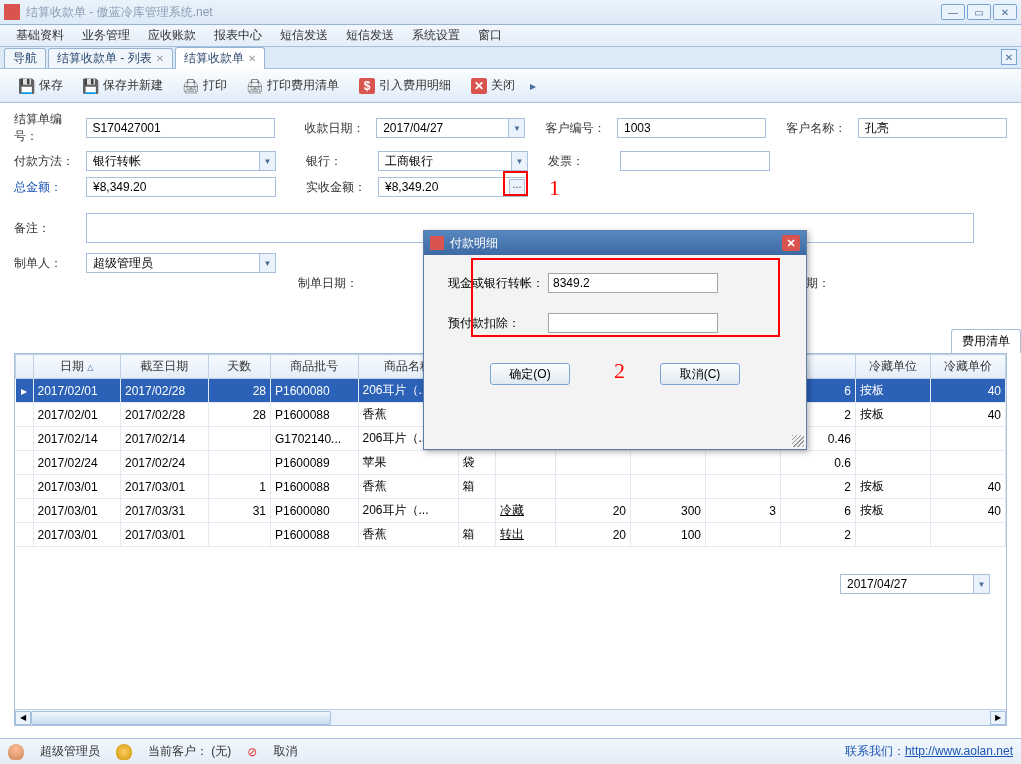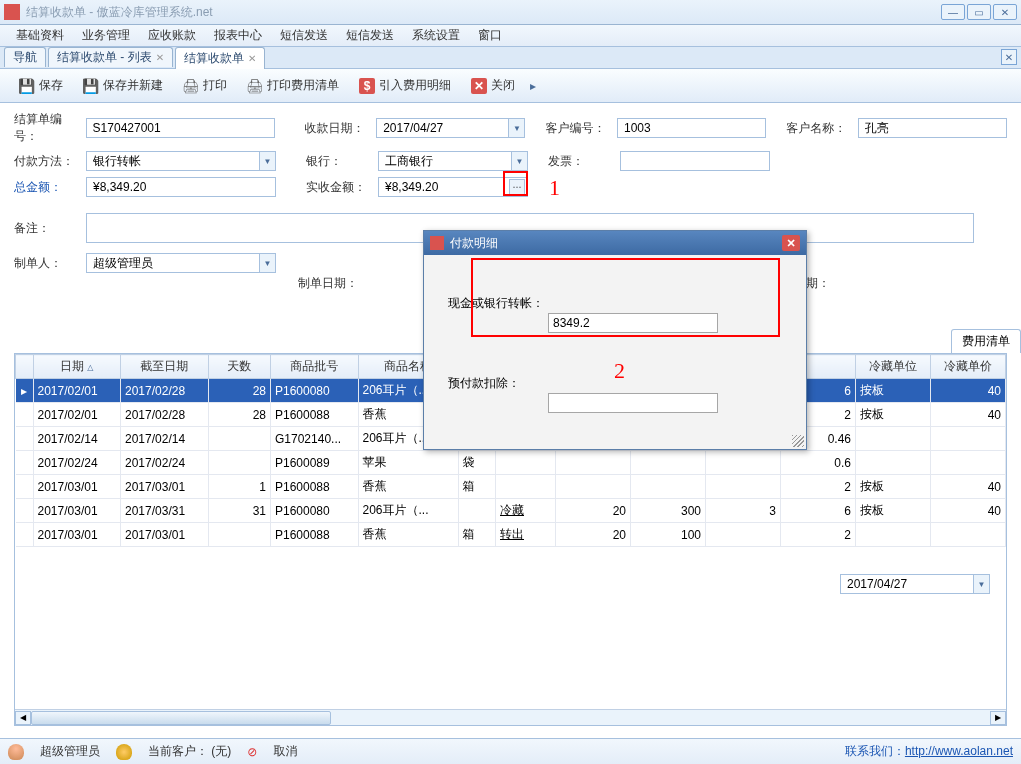--- a/index.html
+++ b/index.html
@@ -17,7 +17,7 @@
 .menubar .item { padding: 2px 8px; color: #333; cursor: pointer; }
 
 
-.tabstrip { height: 22px; background: #dce9f7; display: flex; align-items: flex-start; padding: 0 4px; border-bottom: 1px solid #a6c0de; position: relative; }
+.tabstrip { height: 22px; background: #dce9f7; display: flex; align-items: center; padding: 0 4px; border-bottom: 1px solid #a6c0de; position: relative; }
 .tab { height: 20px; padding: 2px 8px; border: 1px solid #99b4d1; border-bottom: none; background: #f0f6fc; margin-right: 2px; border-radius: 3px 3px 0 0; display: flex; align-items: center; gap: 4px; cursor: pointer; color: #2c4a6f; }
 .tab.active { background: #fff; height: 22px; margin-bottom: -1px; }
 .tab .x { font-size: 10px; color: #999; }

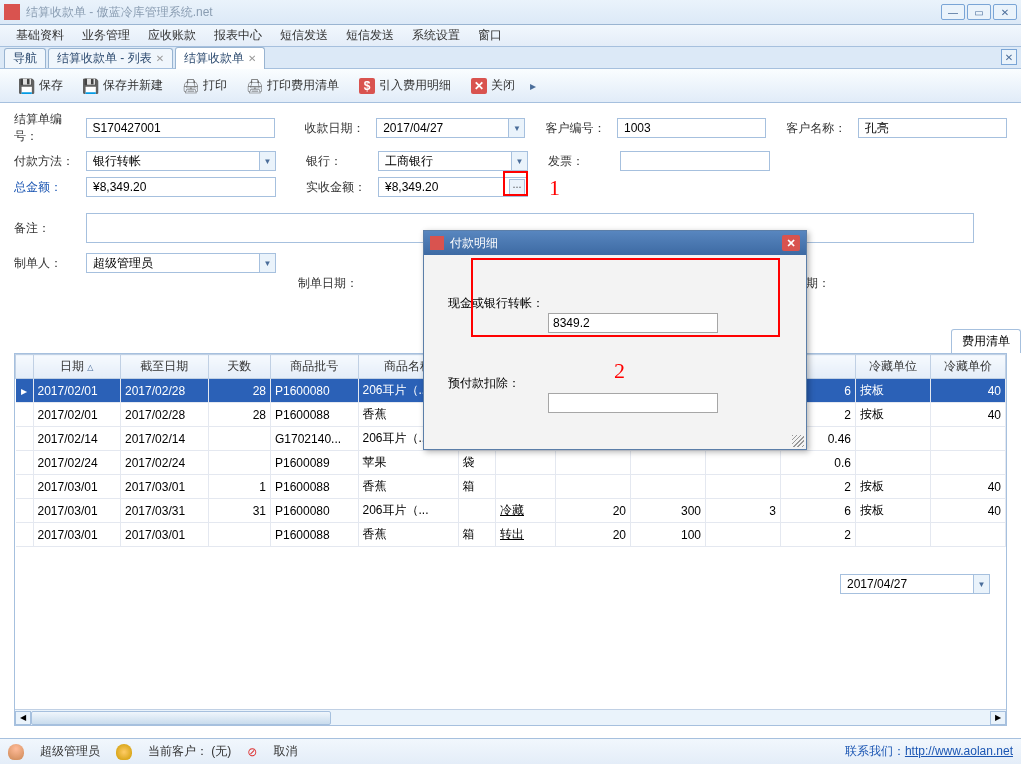--- a/index.html
+++ b/index.html
@@ -86,7 +86,7 @@
 .dialog .dbody { padding: 18px 24px; }
 .dialog .drow { display: flex; align-items: center; margin-bottom: 20px; }
 .dialog .dlabel { width: 100px; text-align: left; }
-.dialog .dinput { flex: 1; max-width: 170px; height: 20px; border: 1px solid #a6a6a6; padding: 0 4px; font-size: 12px; margin-top: 40px; }
+.dialog .dinput { flex: 1; max-width: 170px; height: 20px; border: 1px solid #a6a6a6; padding: 0 4px; font-size: 12px; }
 .dialog .dbtns { display: flex; justify-content: center; gap: 90px; margin-top: 30px; }
 .dbtn { width: 80px; height: 22px; background: linear-gradient(#fdfdfd, #e0e9f3); border: 1px solid #7aa5d6; border-radius: 3px; cursor: pointer; font-size: 12px; }
 .resize-grip { position: absolute; right: 2px; bottom: 2px; width: 12px; height: 12px; background: repeating-linear-gradient(135deg, #999 0 1px, transparent 1px 3px); }

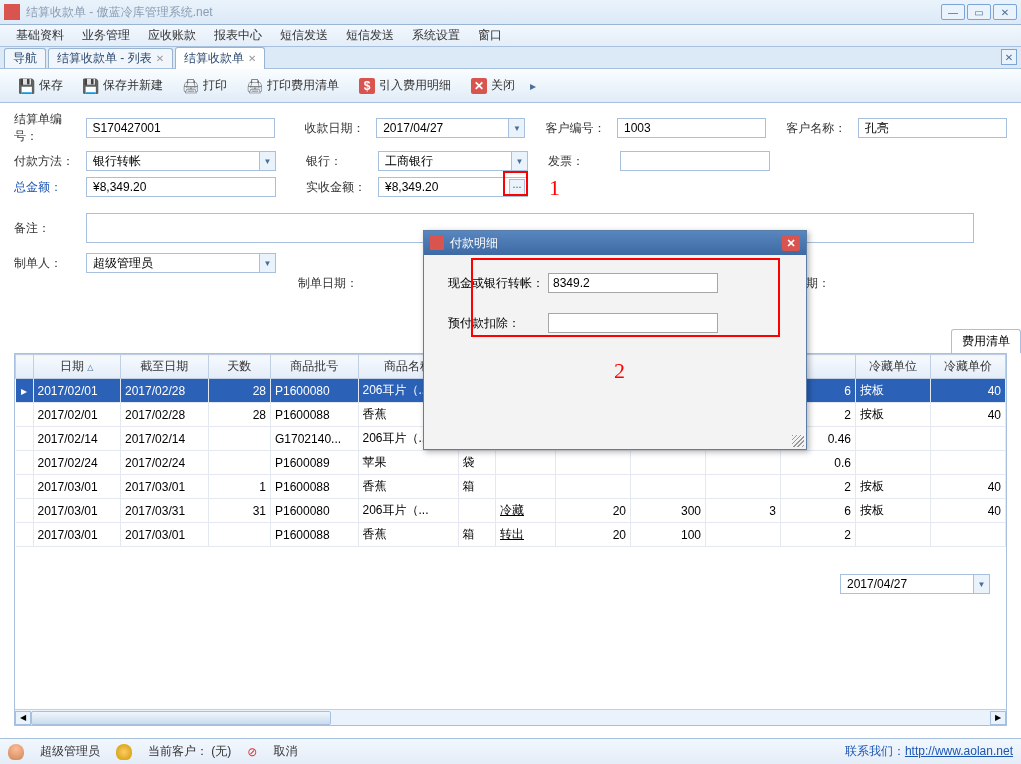--- a/index.html
+++ b/index.html
@@ -371,6 +371,10 @@
       <div class="dlabel">预付款扣除：</div>
       <input class="dinput" value="" style="">
     </div>
+    <div class="dbtns">
+      <button class="dbtn">确定(O)</button>
+      <button class="dbtn">取消(C)</button>
+    </div>
   </div>
   <div class="resize-grip"></div>
 </div>

